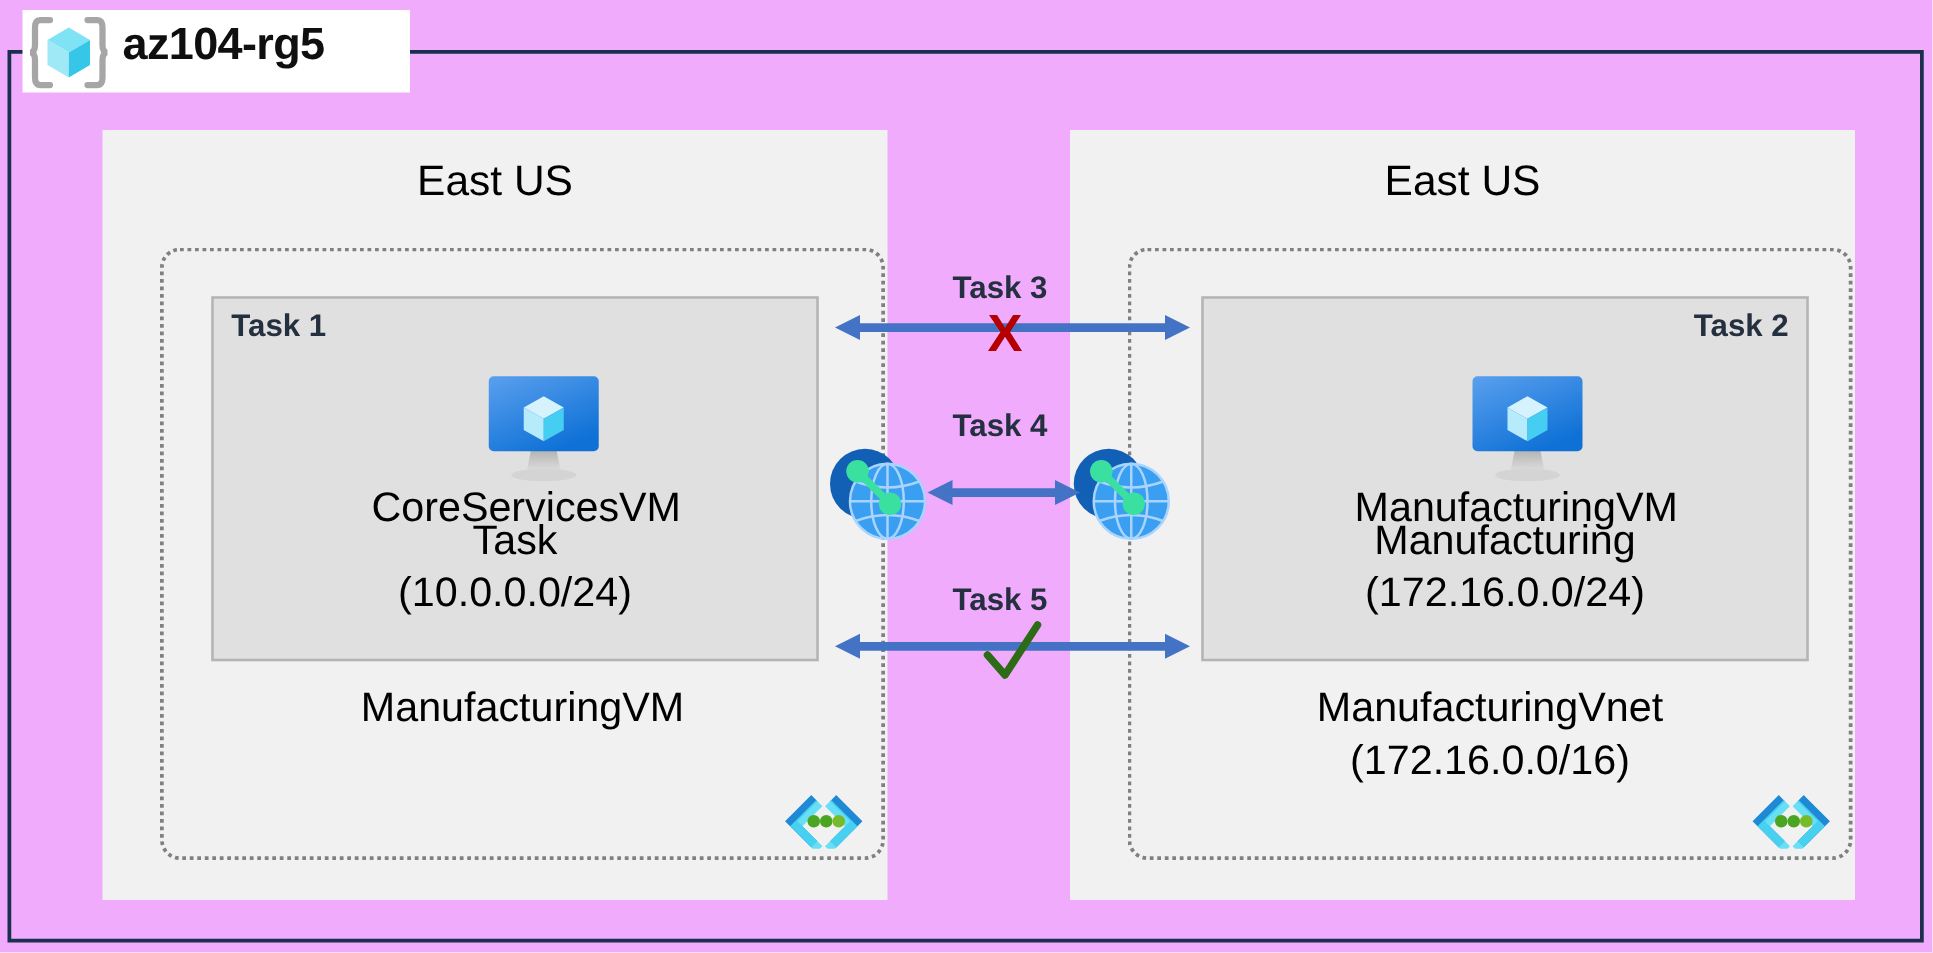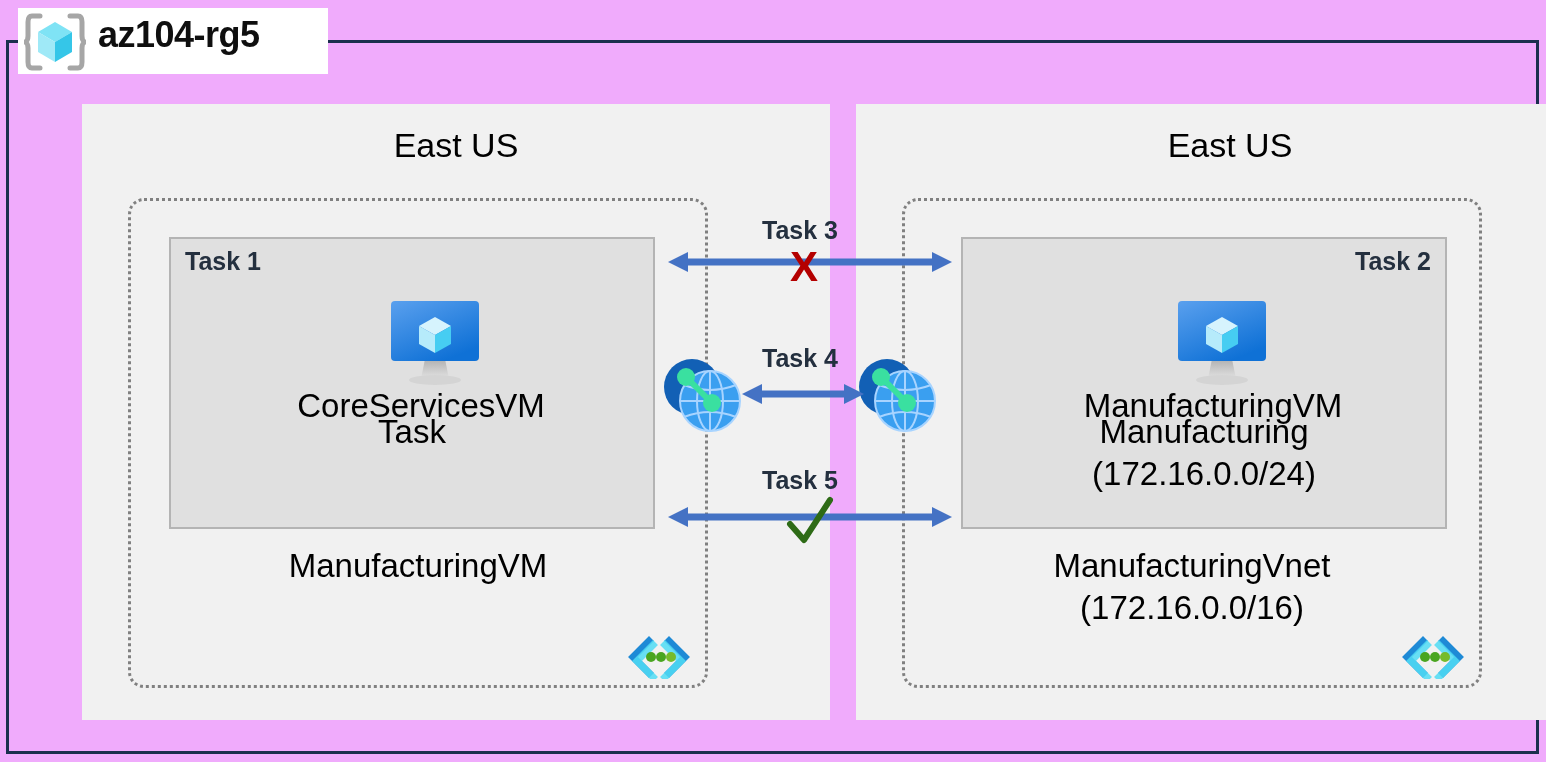--- a/index.html
+++ b/index.html
@@ -59,7 +59,7 @@
   .region {
     position: absolute;
     top: 104px;
-    width: 748px;
+    width: 628px;
     height: 616px;
     background: #f1f1f1;
   }

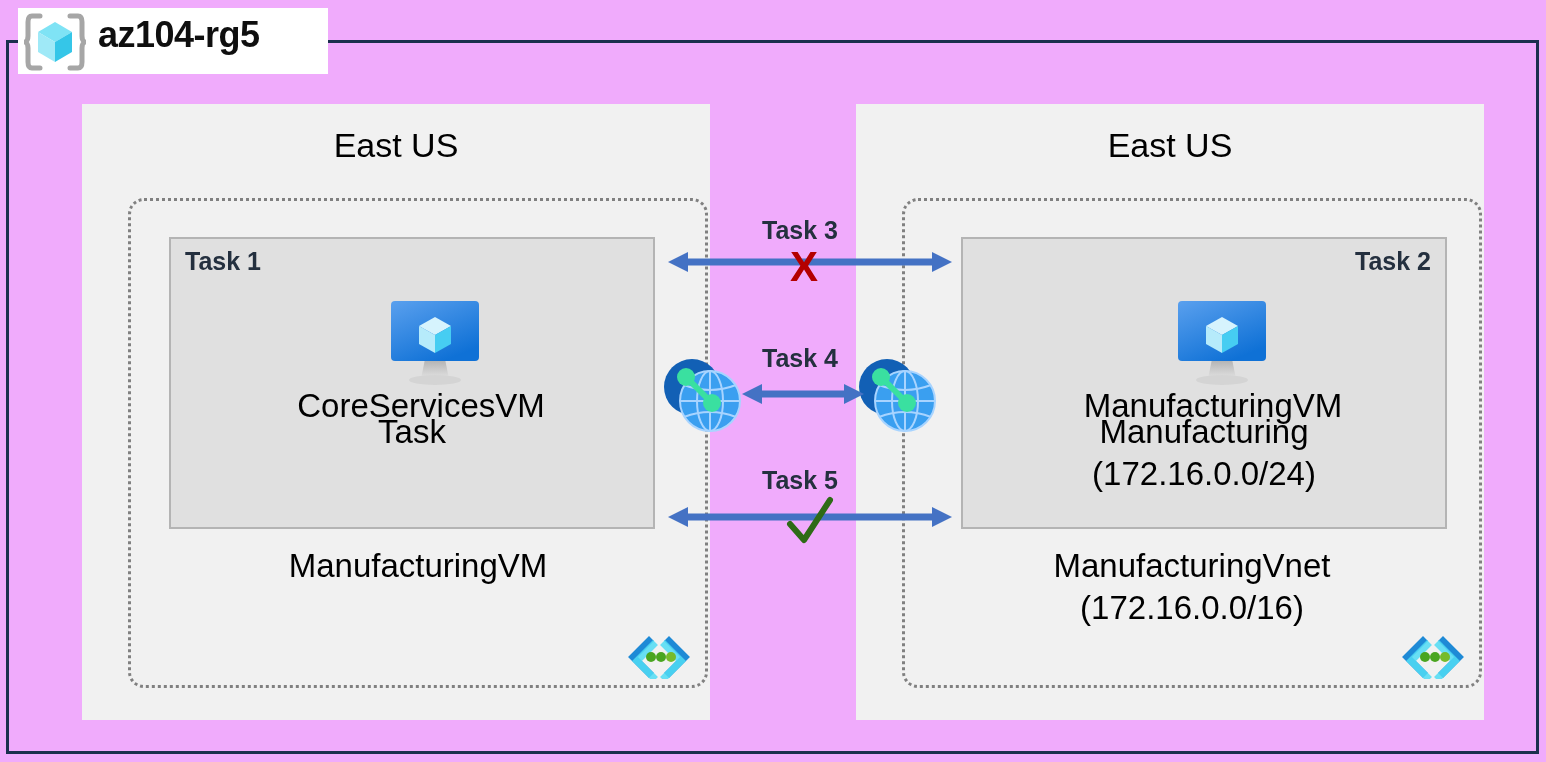--- a/index.html
+++ b/index.html
@@ -362,7 +362,7 @@
       <circle cx="52" cy="48" r="9" fill="#3ae0a0"></circle>
     </svg>
   </div>
-  <div class="conn-label" style="left:710px;top:344px;width:180px;">Task 4</div>
+  <div class="conn-label" style="left:710px;top:327px;width:180px;">Task 4</div>
   <div class="connector" style="left:740px;top:380px;width:126px;height:28px;">
     <svg viewBox="0 0 126 28" width="126" height="28">
       <line x1="18" y1="14" x2="108" y2="14" stroke="#4472c4" stroke-width="7"></line>

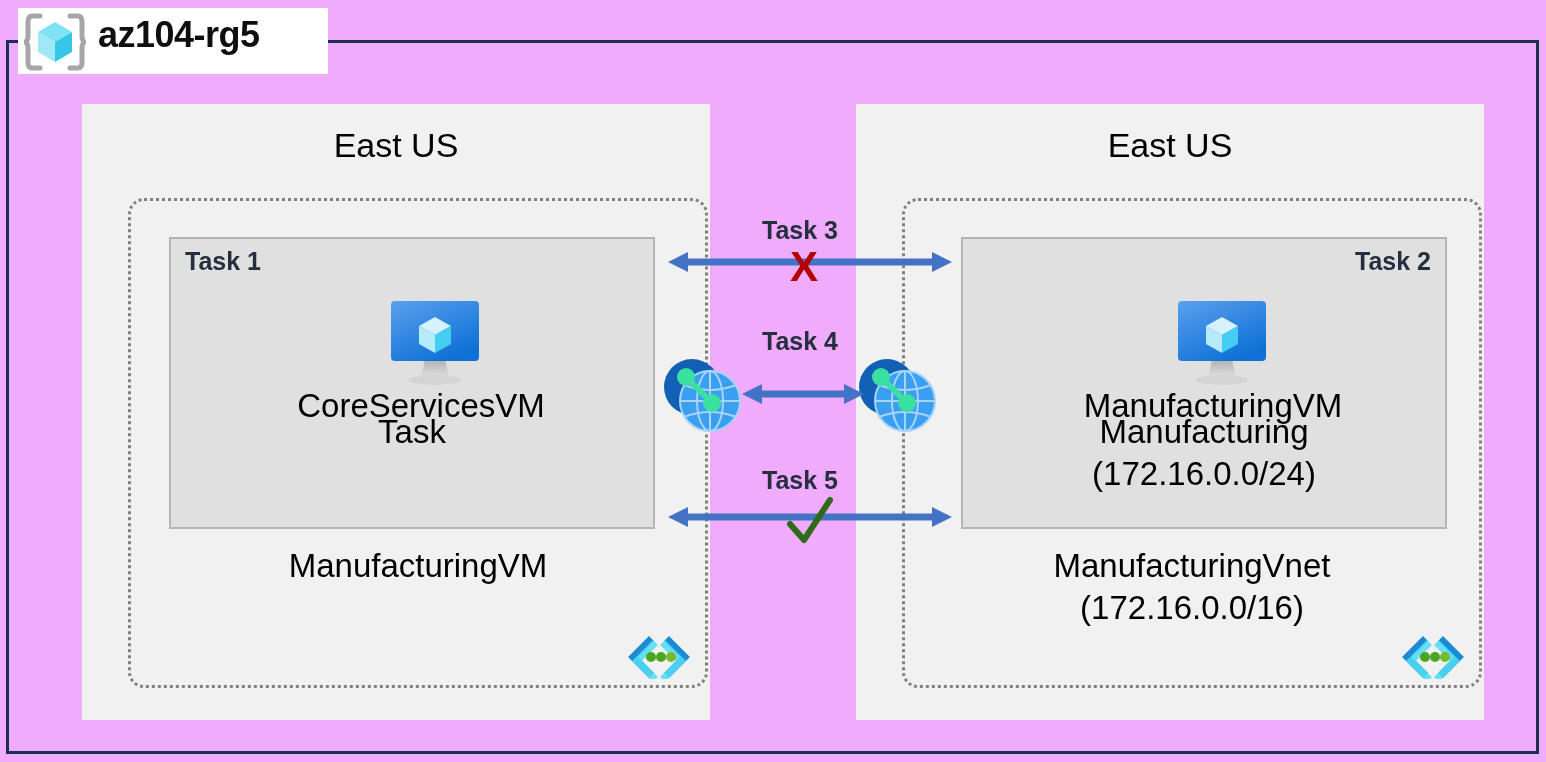--- a/index.html
+++ b/index.html
@@ -240,6 +240,7 @@
 
         <div class="subnet-name">
           <div>Task</div>
+          <div>(10.0.0.0/24)</div>
         </div>
       </div>
 

